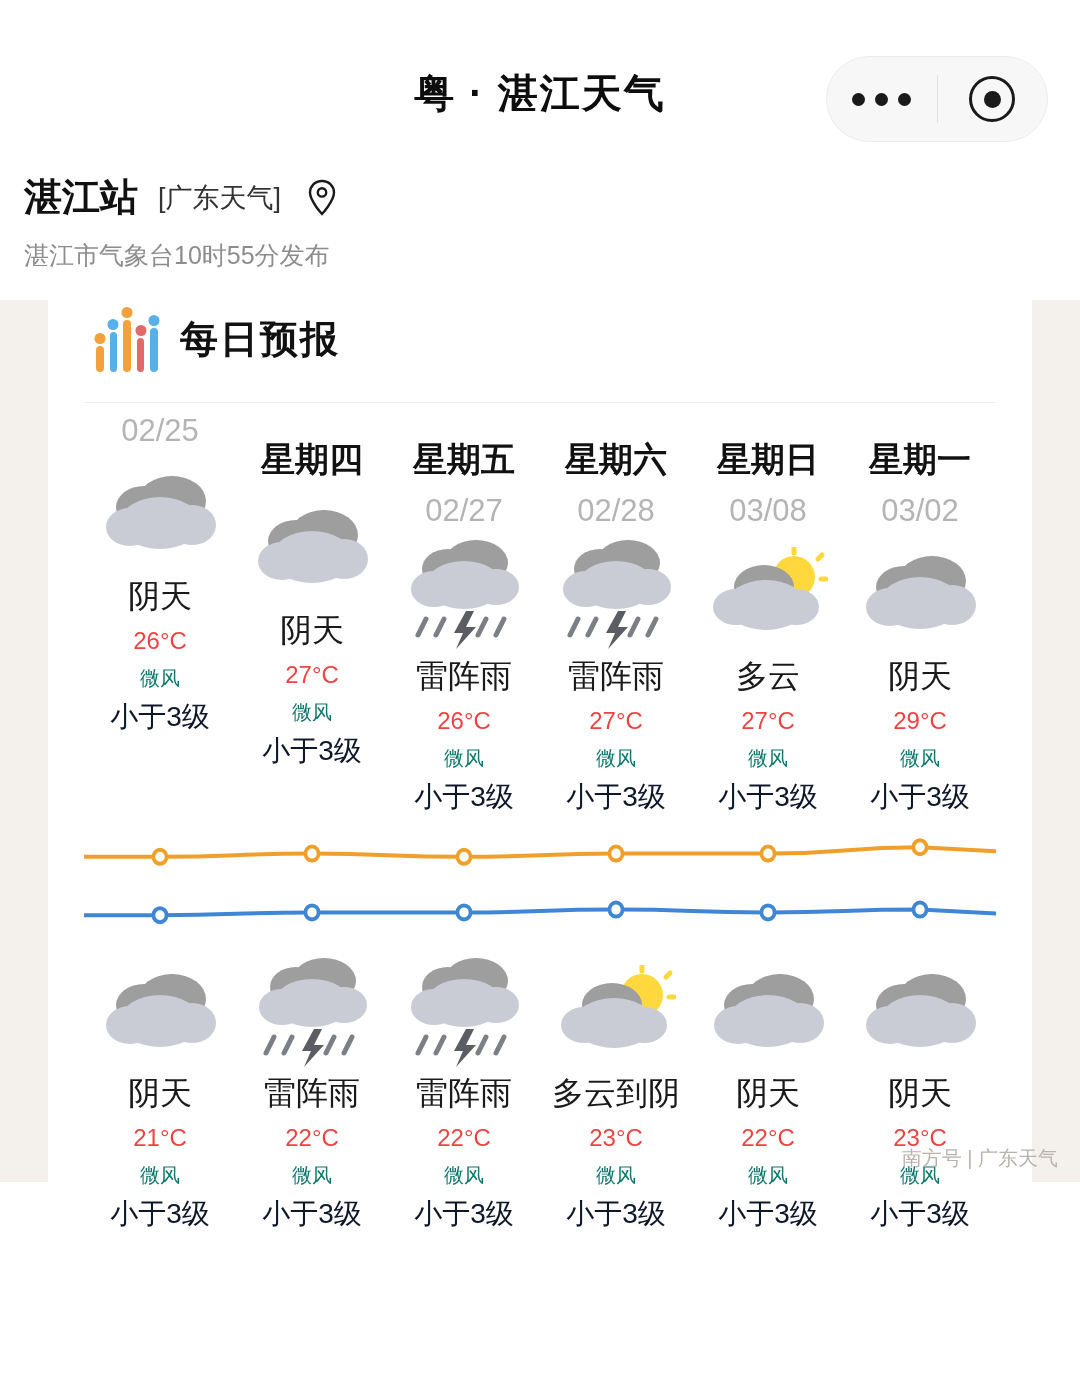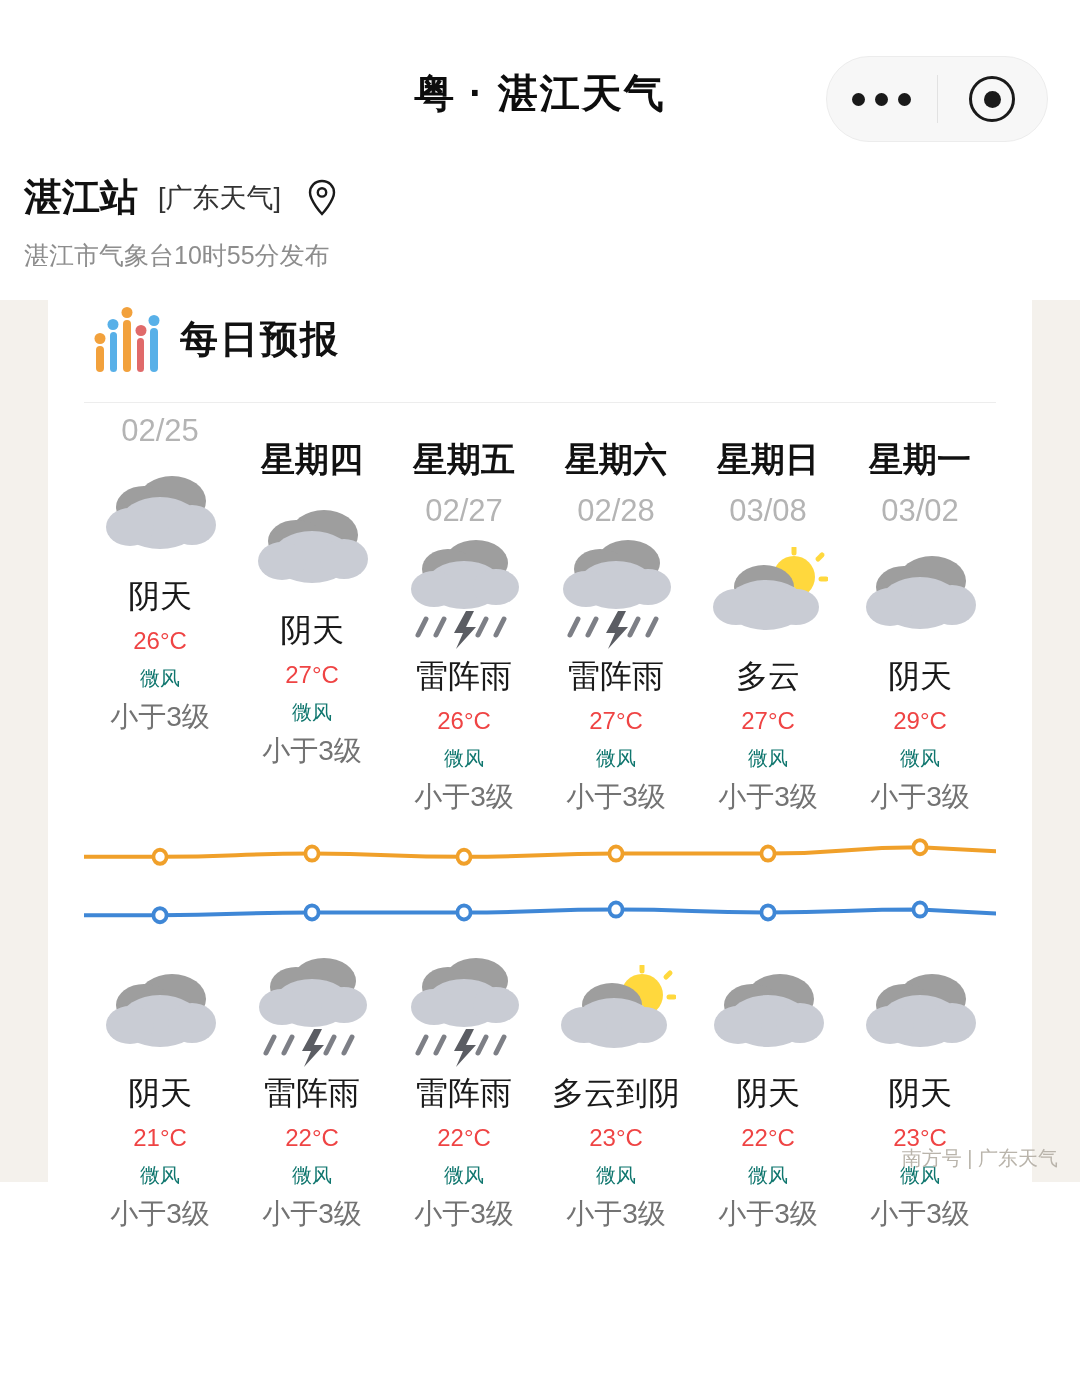--- a/index.html
+++ b/index.html
@@ -209,7 +209,7 @@
   }
   .windlv {
     font-size: 28px;
-    color: #737373;
+    color: #0f172a;
     padding-top: 6px;
   }
   .trend {

